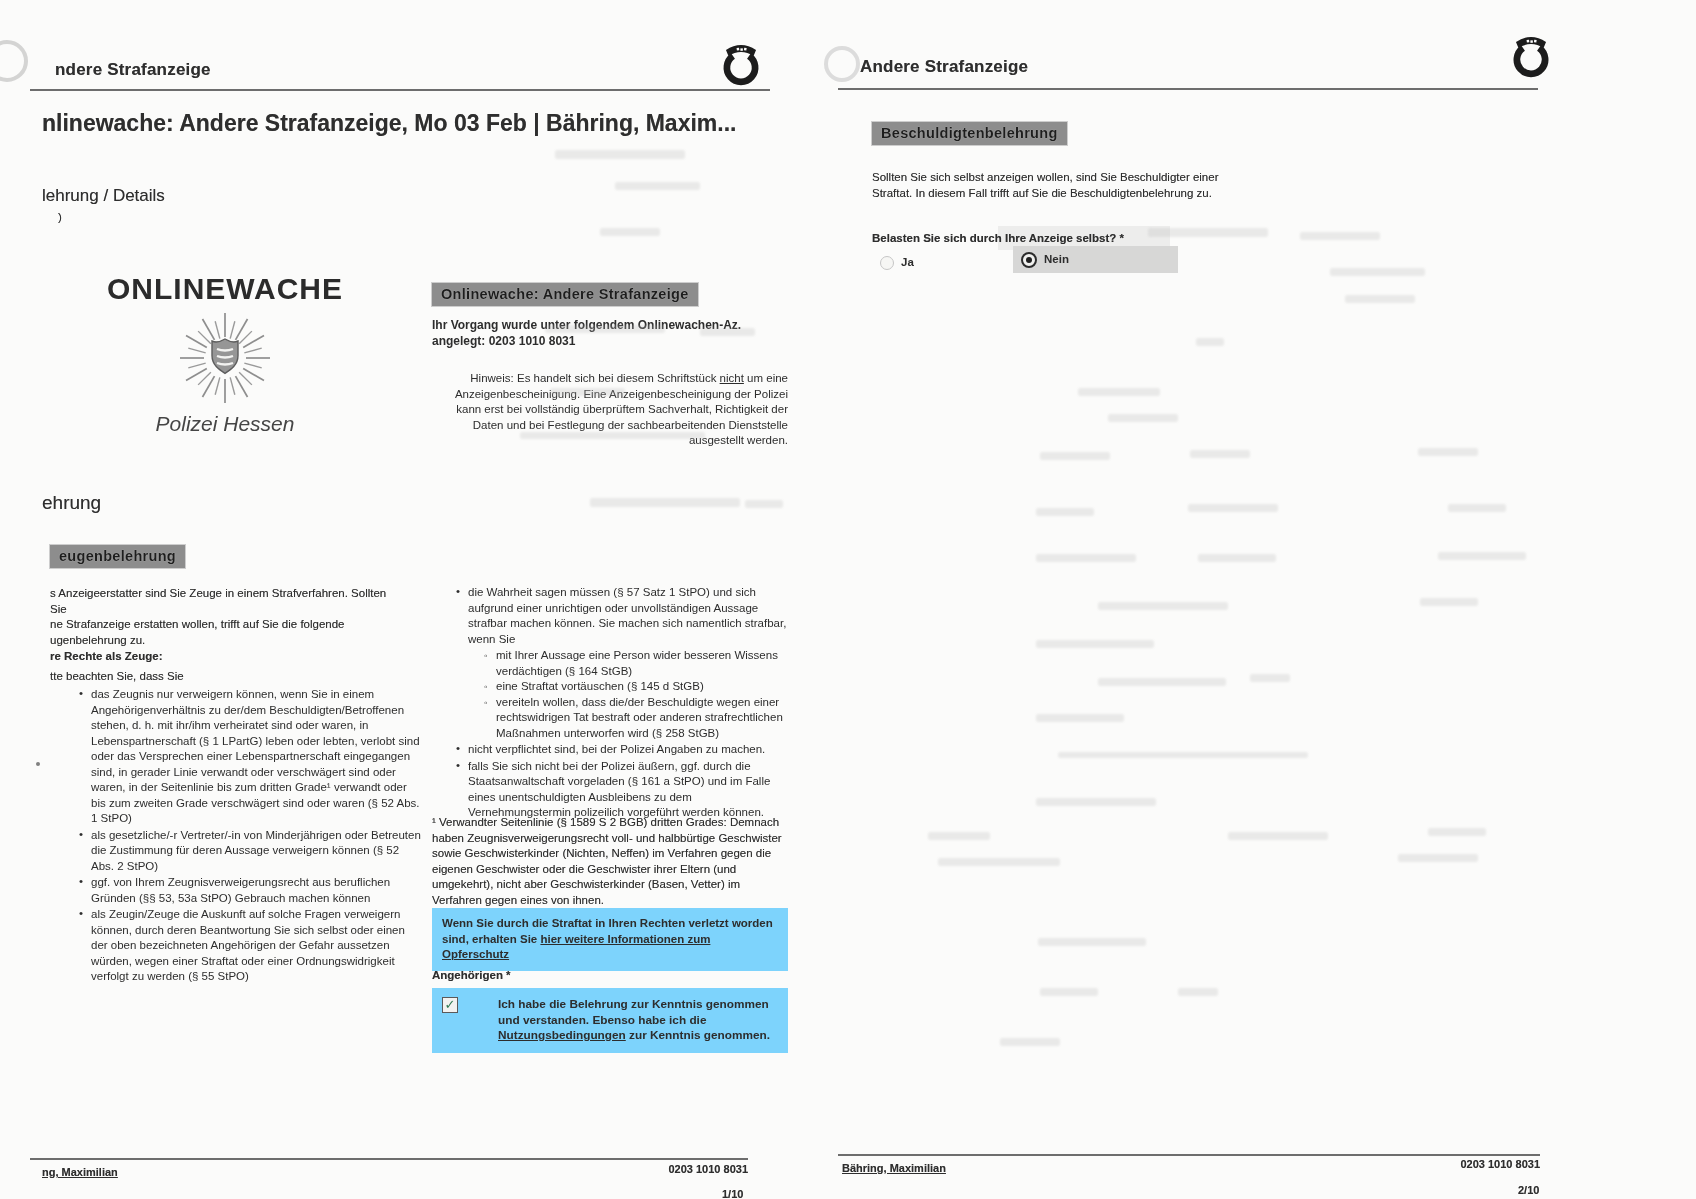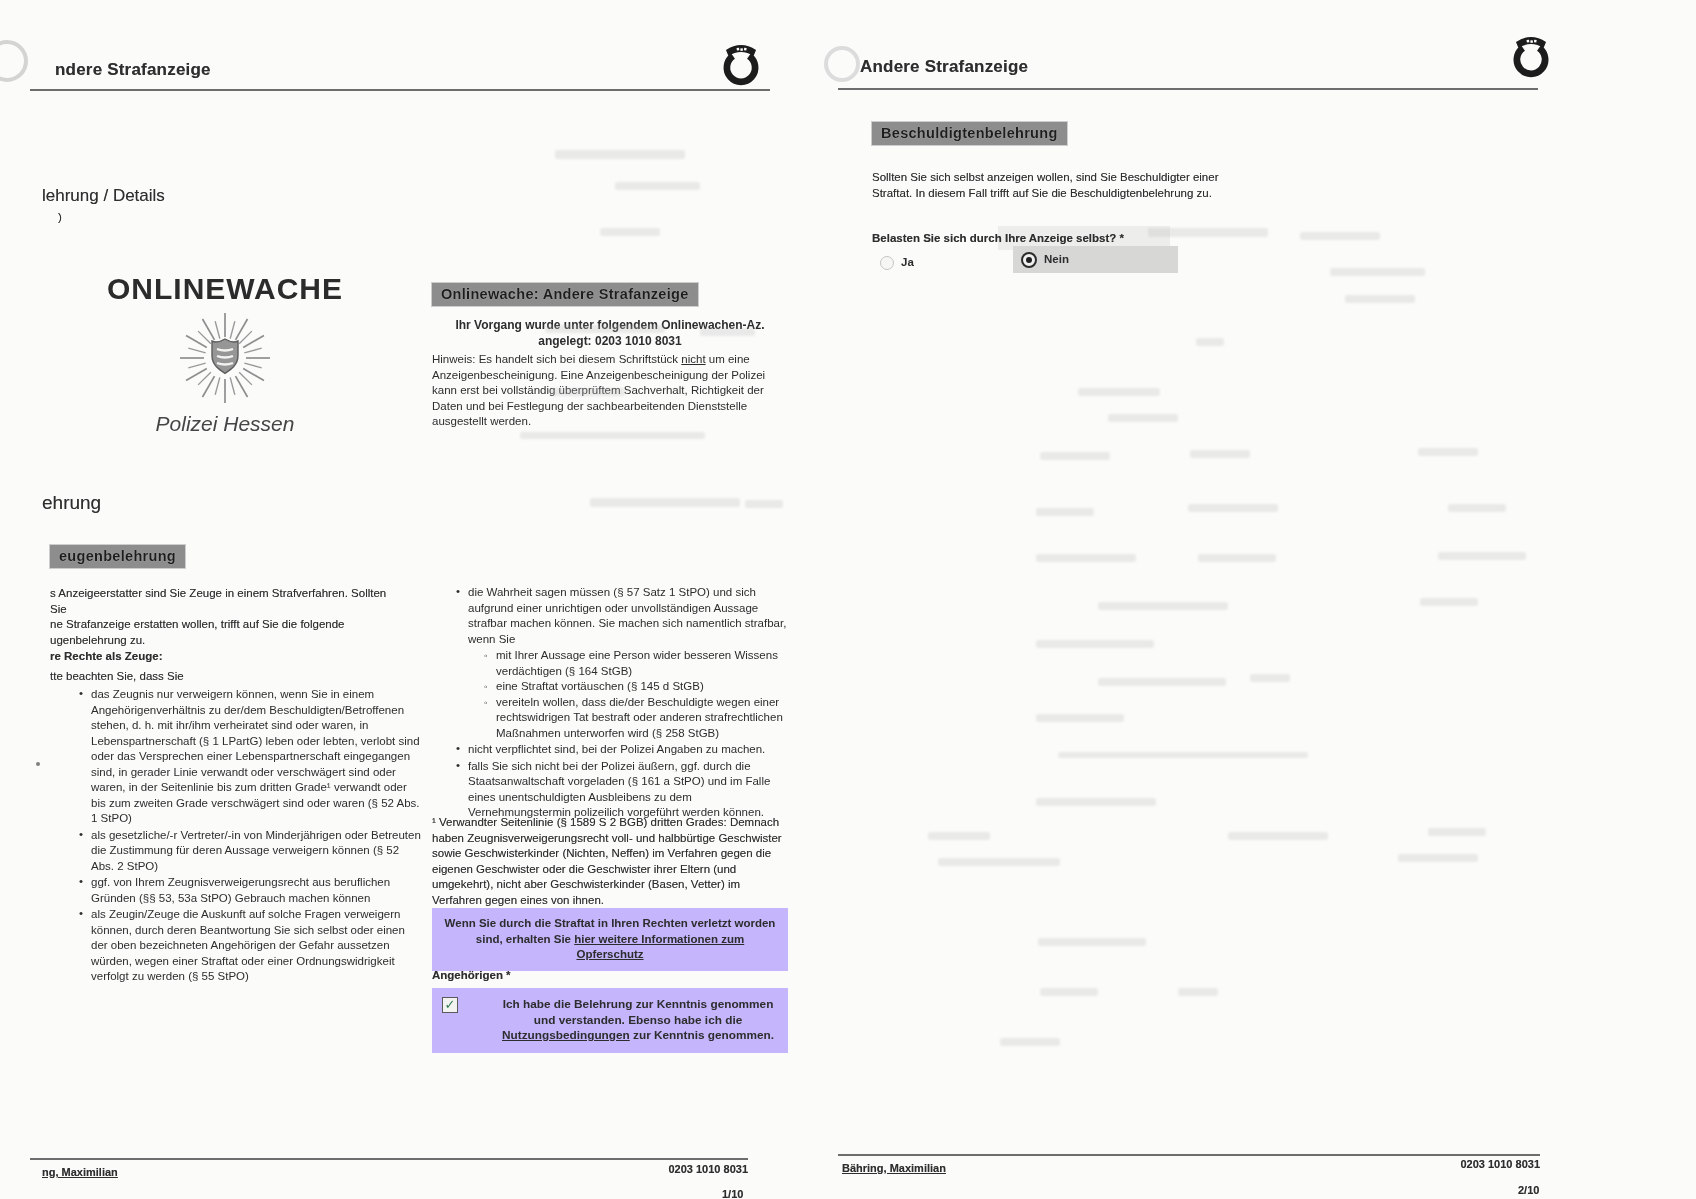--- a/index.html
+++ b/index.html
@@ -65,6 +65,7 @@
     <path d="M20.2,11.6 A9.2,9.2 0 1 1 9.8,11.6" stroke="#1c1c1c" stroke-width="4.4" fill="none"></path>
   </svg>
 
+  <div class="t doc-title" style="left:42px;top:110px;">nlinewache: Andere Strafanzeige, Mo 03 Feb | Bähring, Maxim...</div>
   <div class="t sub-title" style="left:42px;top:186px;">lehrung / Details</div>
   <div class="t body-txt" style="left:58px;top:210px;">)</div>
 

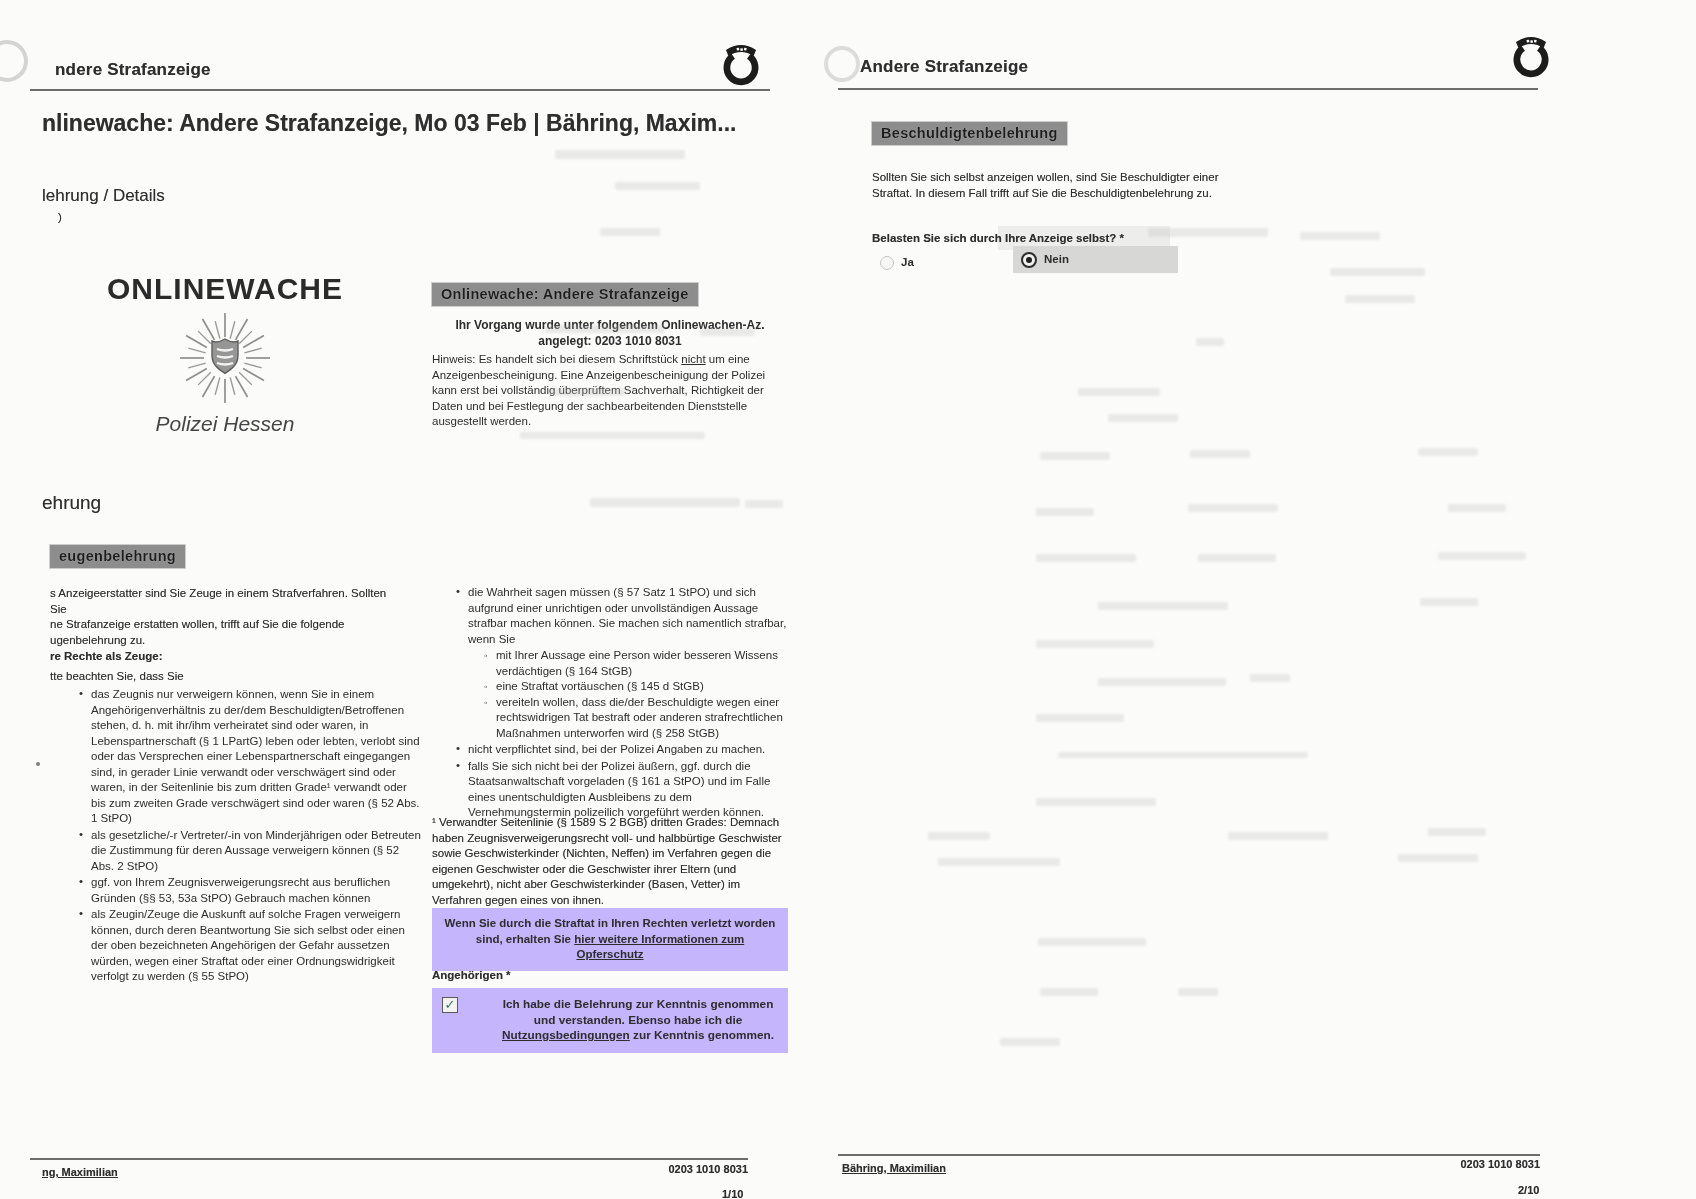--- a/index.html
+++ b/index.html
@@ -23,7 +23,7 @@
     box-shadow:0 0 0 1px rgba(120,120,120,.35);
   }
   .body-txt{font-size:11.5px;line-height:15.5px;}
-  .bold{font-weight:bold;text-align:center;}
+  .bold{font-weight:bold;}
   .graybox{background:#c4b5fd;}
   .lnk{text-decoration:underline;}
   ul.blt{list-style:none;margin:0;padding:0;}

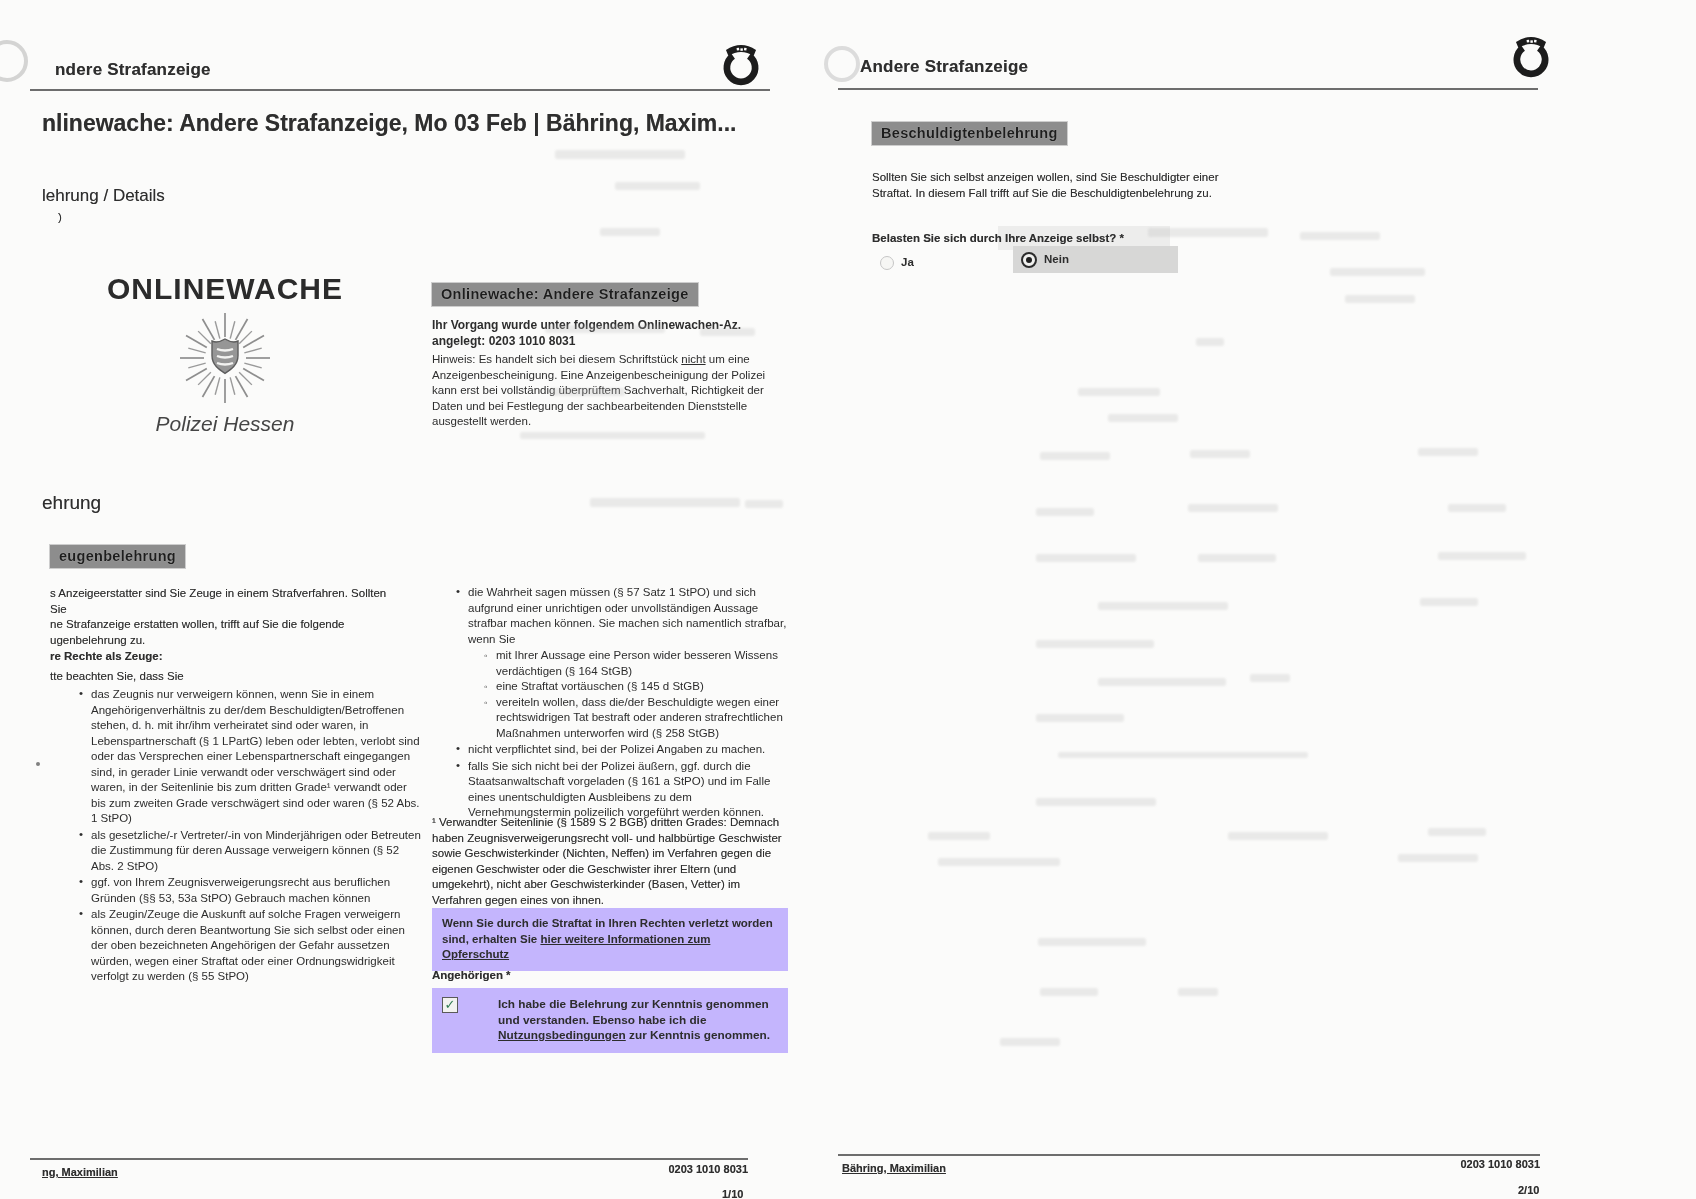--- a/index.html
+++ b/index.html
@@ -114,7 +114,7 @@
       <div>Ihr Vorgang wurde unter folgendem Onlinewachen-Az.</div>
       <div>angelegt: 0203 1010 8031</div>
     </div>
-    <div class="body-txt" style="margin-top:3px;">
+    <div class="body-txt" style="margin-top:22px;text-align:right;">
       <span>Hinweis: Es handelt sich bei diesem Schriftstück </span><span class="lnk">nicht</span><span> um eine Anzeigenbescheinigung. Eine Anzeigenbescheinigung der Polizei kann erst bei vollständig überprüftem Sachverhalt, Richtigkeit der Daten und bei Festlegung der sachbearbeitenden Dienststelle ausgestellt werden.</span>
     </div>
   </div>

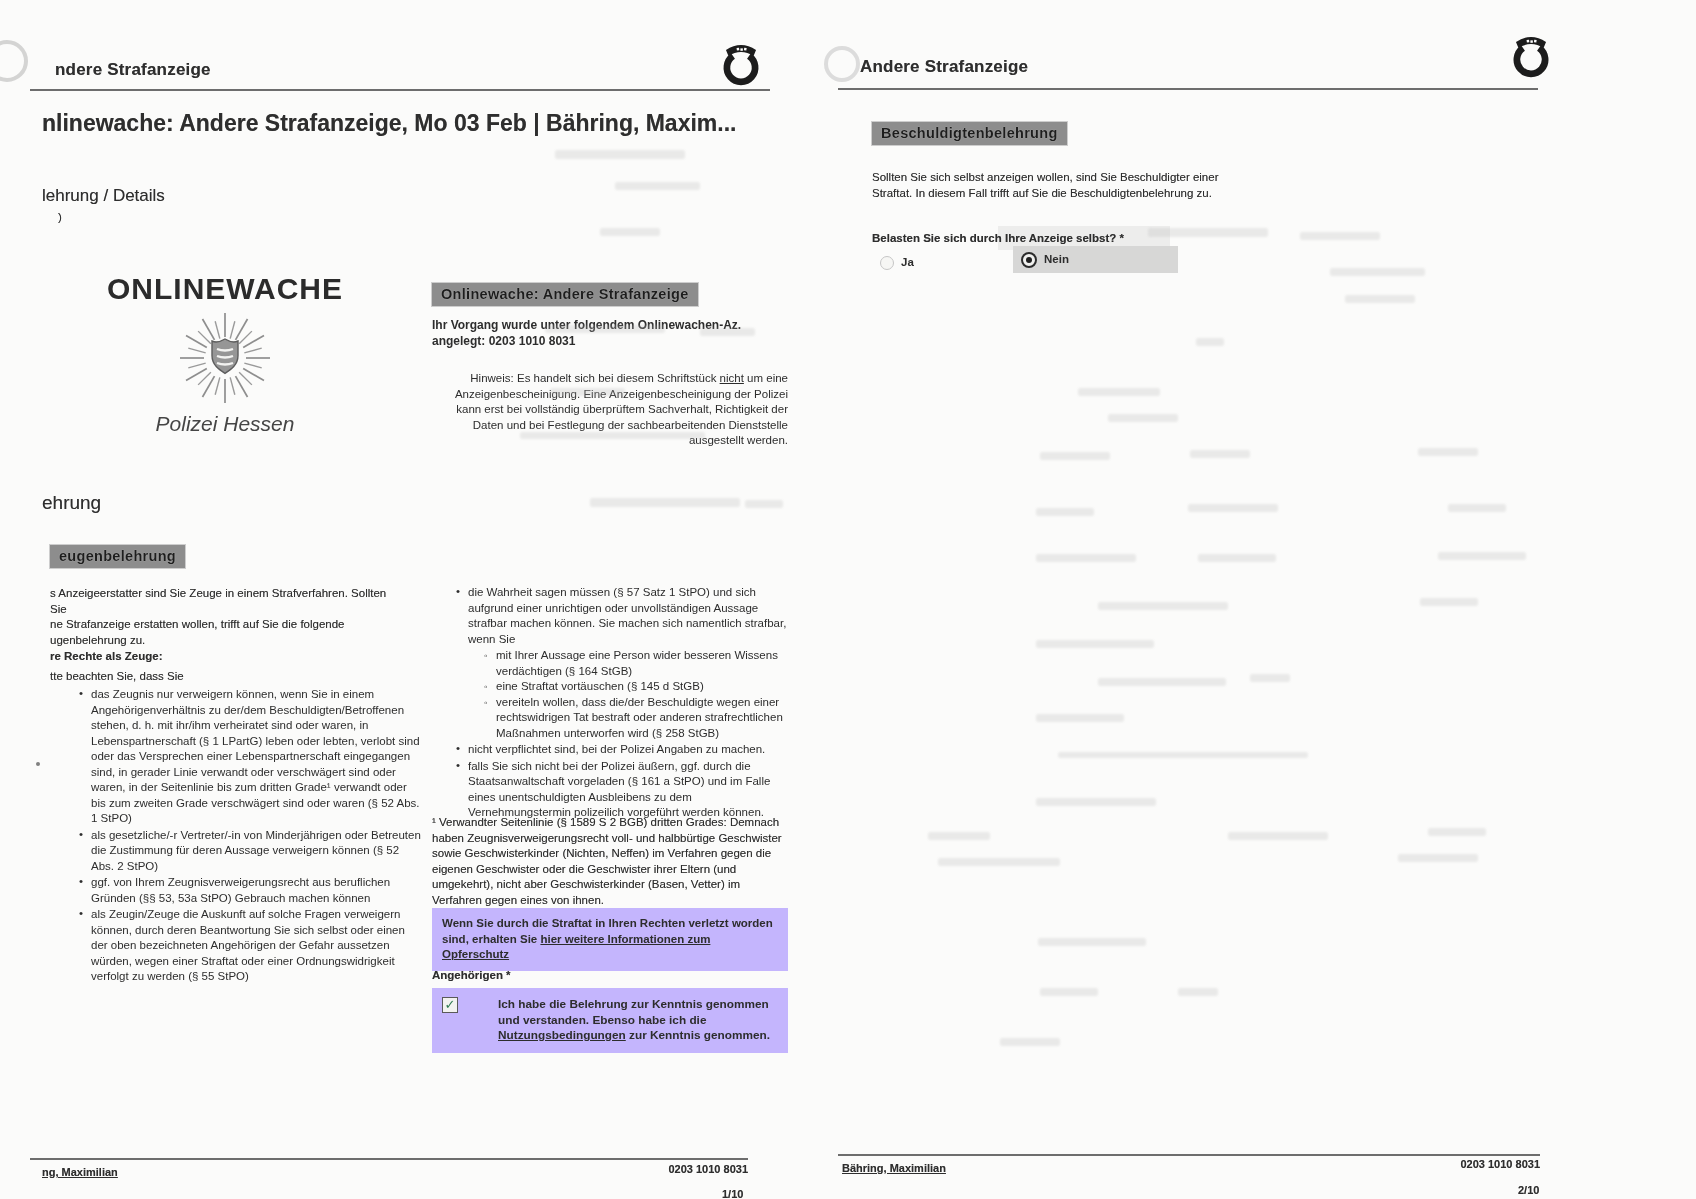--- a/index.html
+++ b/index.html
@@ -24,7 +24,7 @@
   }
   .body-txt{font-size:11.5px;line-height:15.5px;}
   .bold{font-weight:bold;}
-  .graybox{background:#c4b5fd;}
+  .graybox{background:#7dd3fc;}
   .lnk{text-decoration:underline;}
   ul.blt{list-style:none;margin:0;padding:0;}
   ul.blt>li{position:relative;padding-left:13px;margin:0 0 1px 0;}

